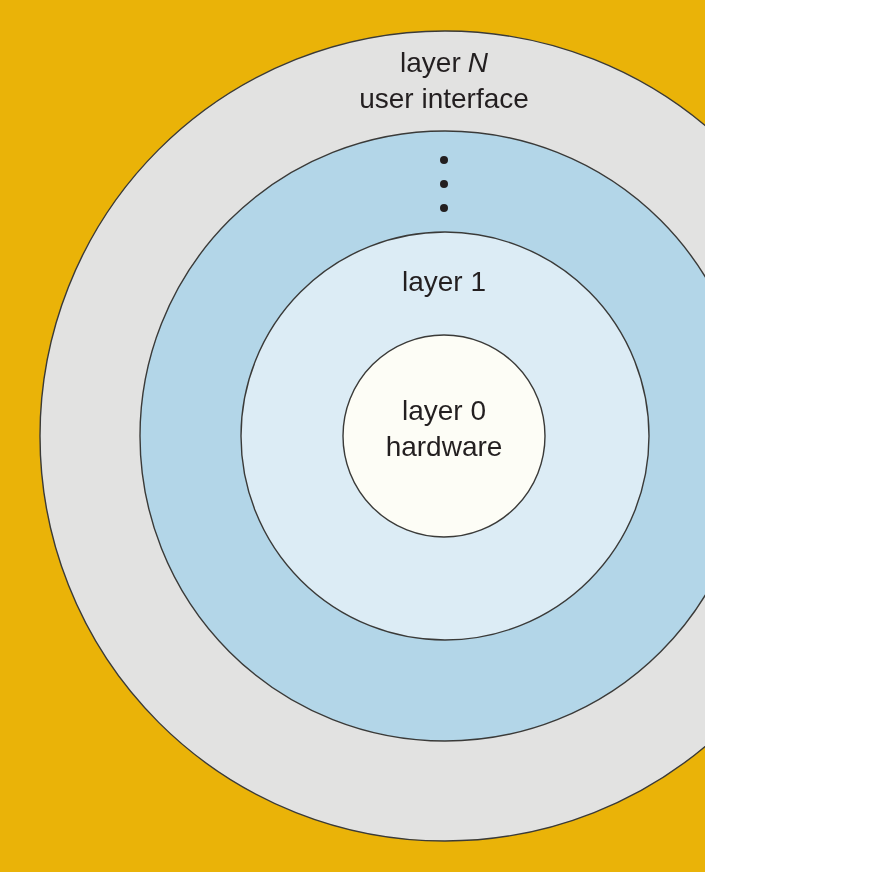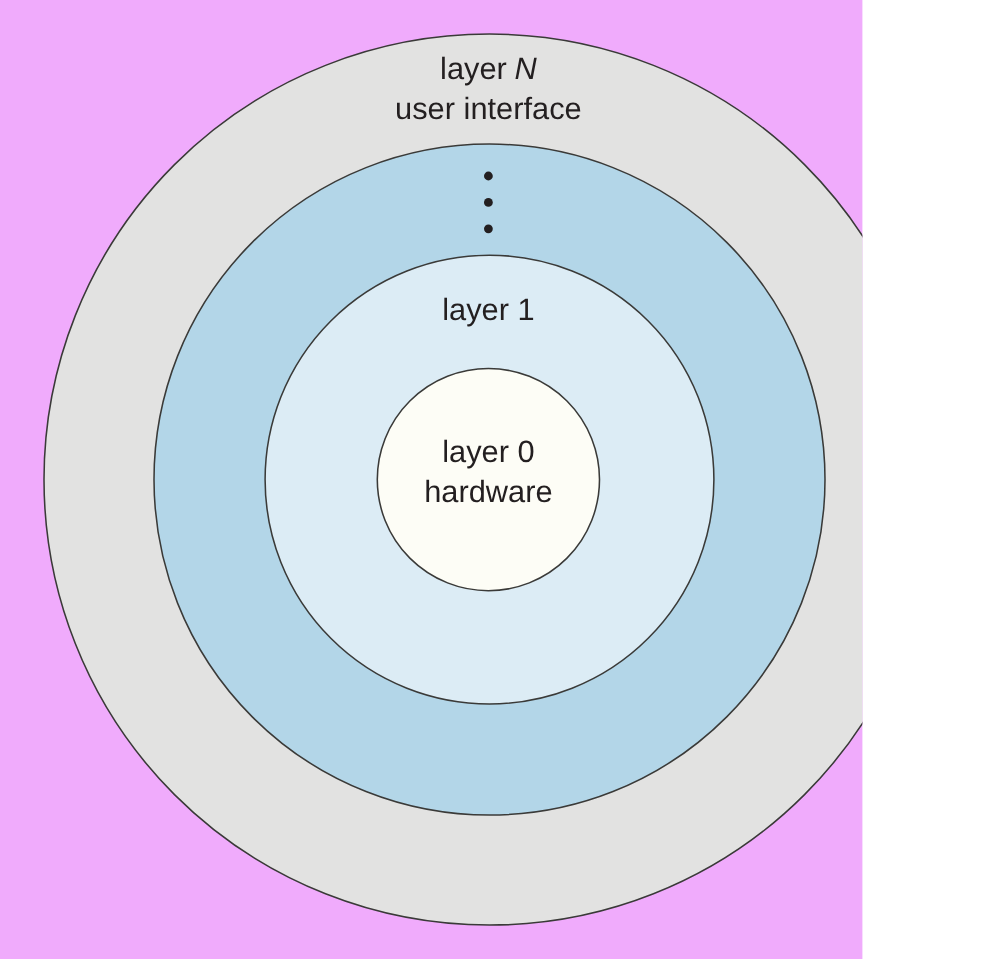--- a/index.html
+++ b/index.html
@@ -9,9 +9,9 @@
   }
   .canvas {
     position: relative;
-    width: 784px;
+    width: 705px;
     height: 872px;
-    background: #f0abfc;
+    background: #eab308;
     overflow: hidden;
   }
   svg {

